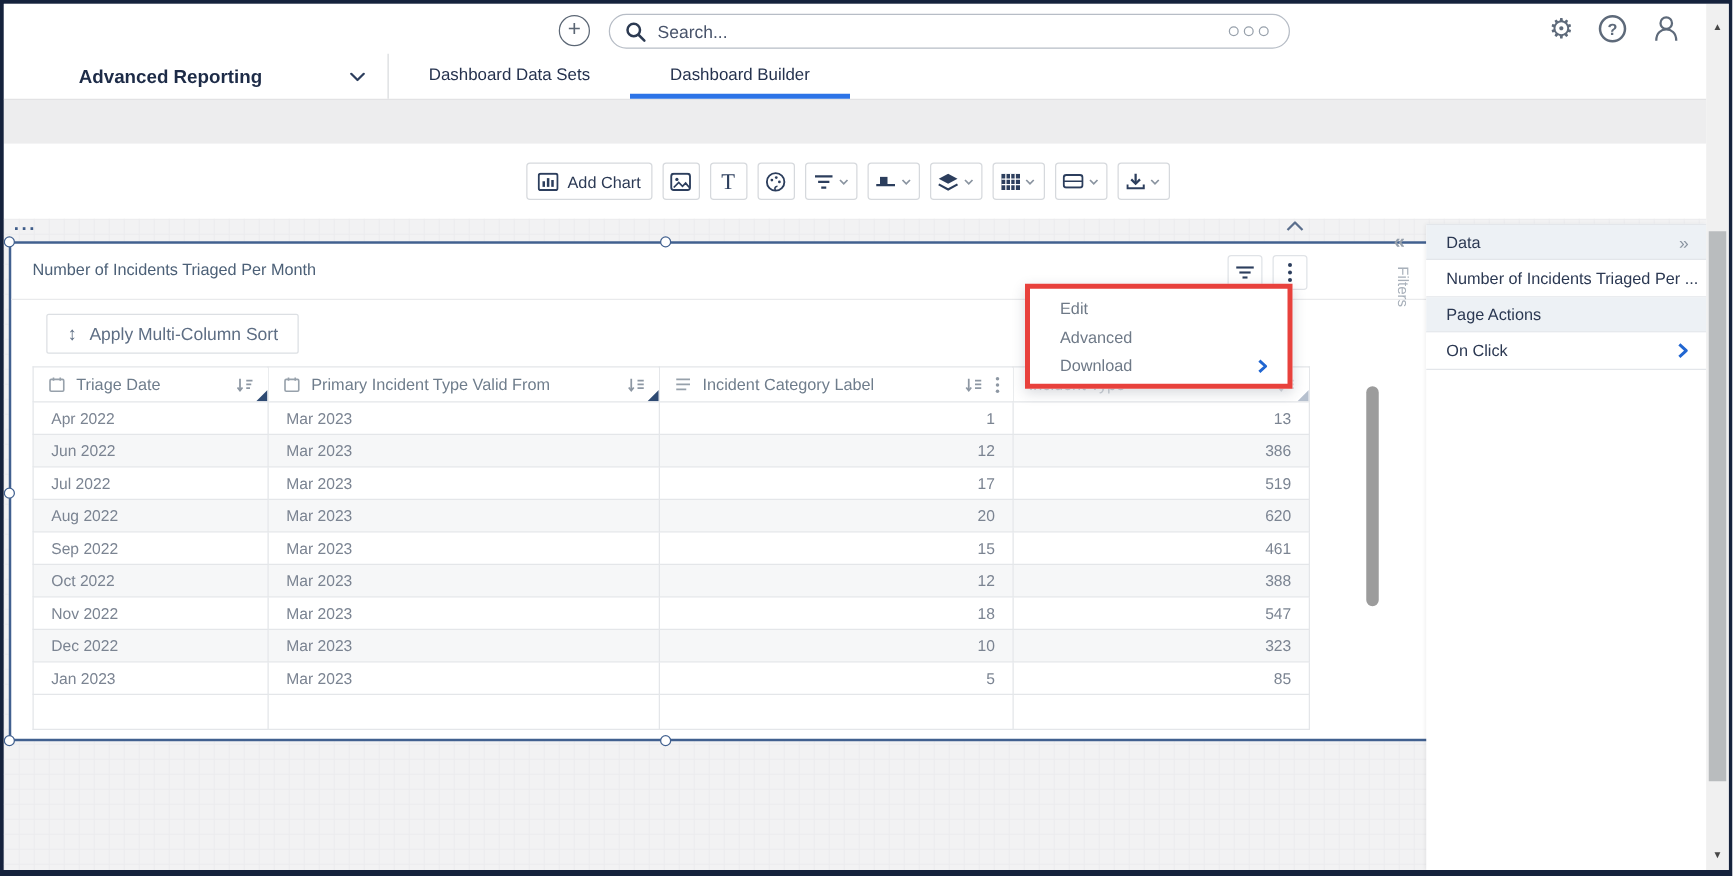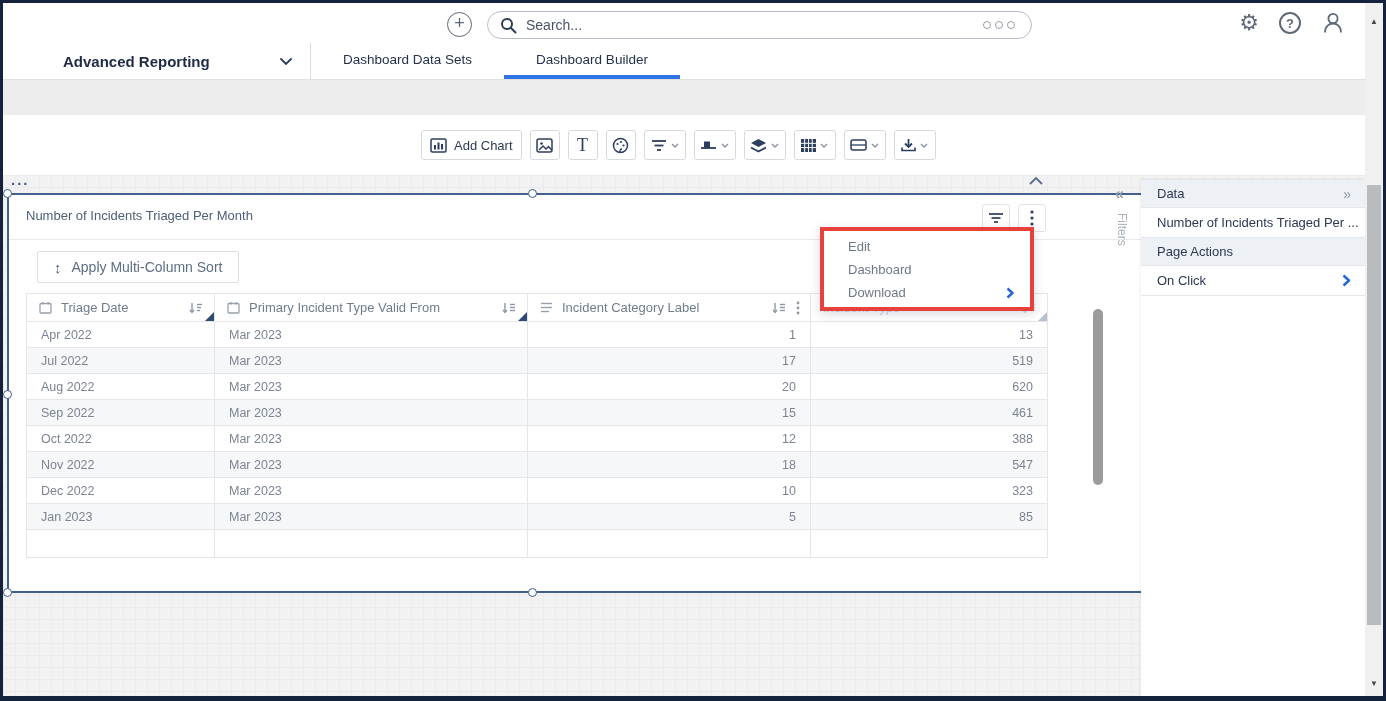--- a/index.html
+++ b/index.html
@@ -491,7 +491,7 @@
         <span>Edit</span>
       </div>
       <div class="item">
-        <span>Dashboard</span>
+        <span>Advanced</span>
       </div>
       <div class="item">
         <span>Download</span>

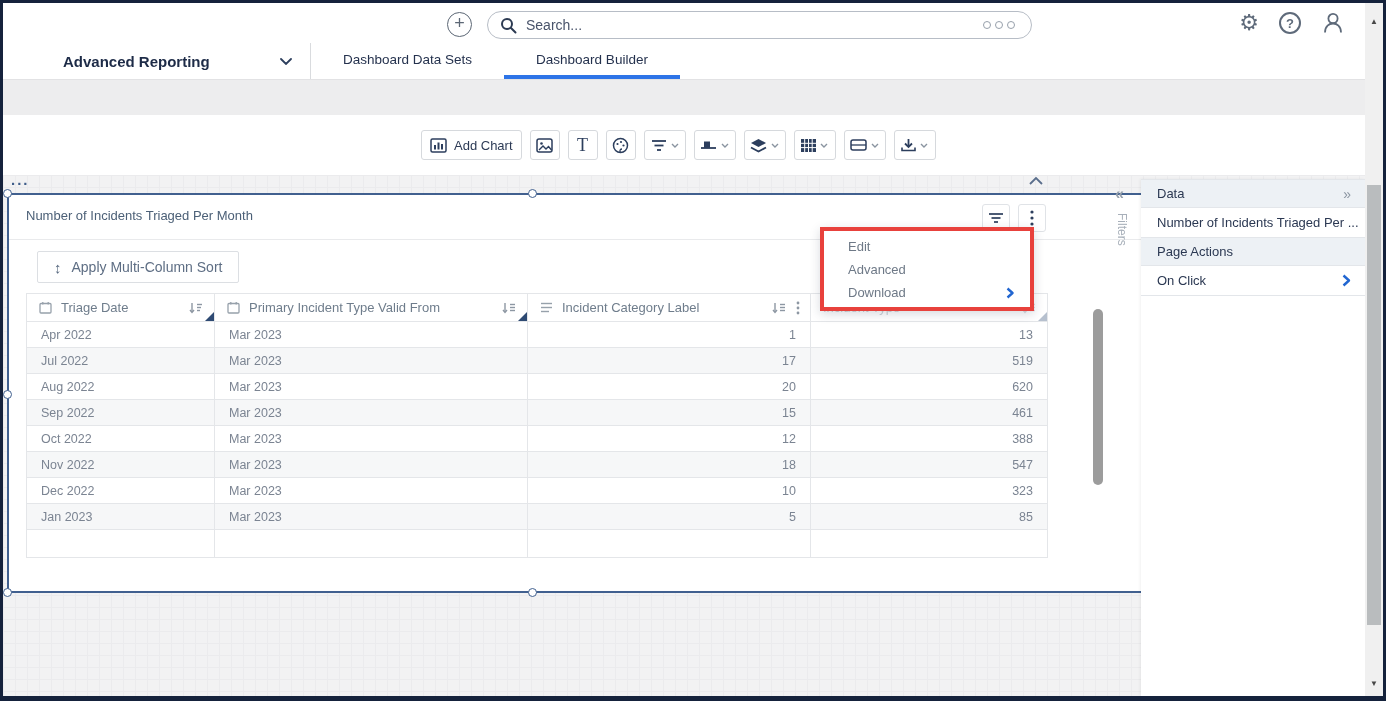--- a/index.html
+++ b/index.html
@@ -426,6 +426,12 @@
               <td class="num">13</td>
             </tr>
           <tr>
+              <td>Jun 2022</td>
+              <td>Mar 2023</td>
+              <td class="num">12</td>
+              <td class="num">386</td>
+            </tr>
+          <tr>
               <td>Jul 2022</td>
               <td>Mar 2023</td>
               <td class="num">17</td>

